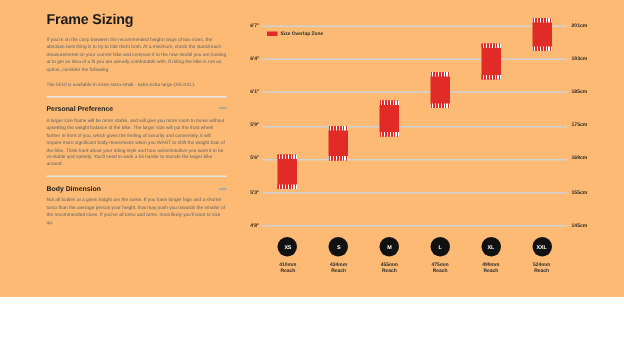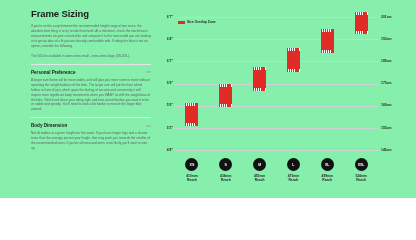--- a/index.html
+++ b/index.html
@@ -12,7 +12,7 @@
   #page {
     position: relative;
     width: 416px; height: 198px;
-    background: #86efac;
+    background: #fdba74;
   }
 
   

